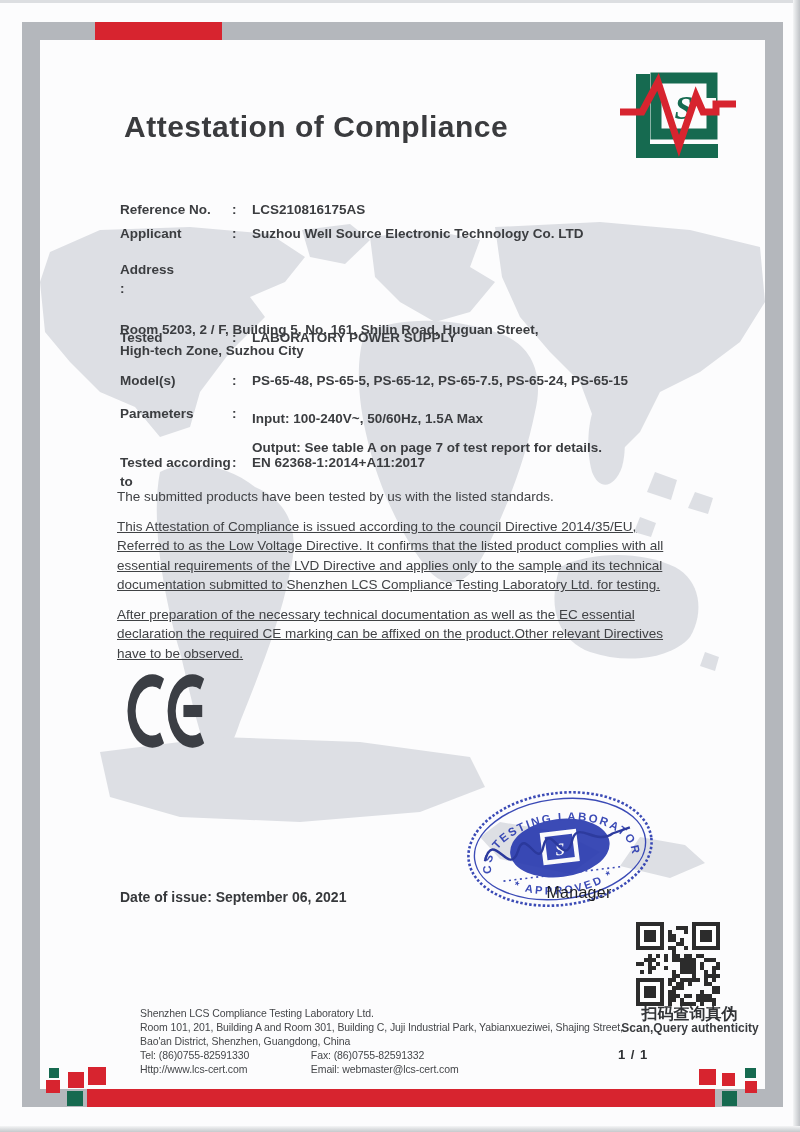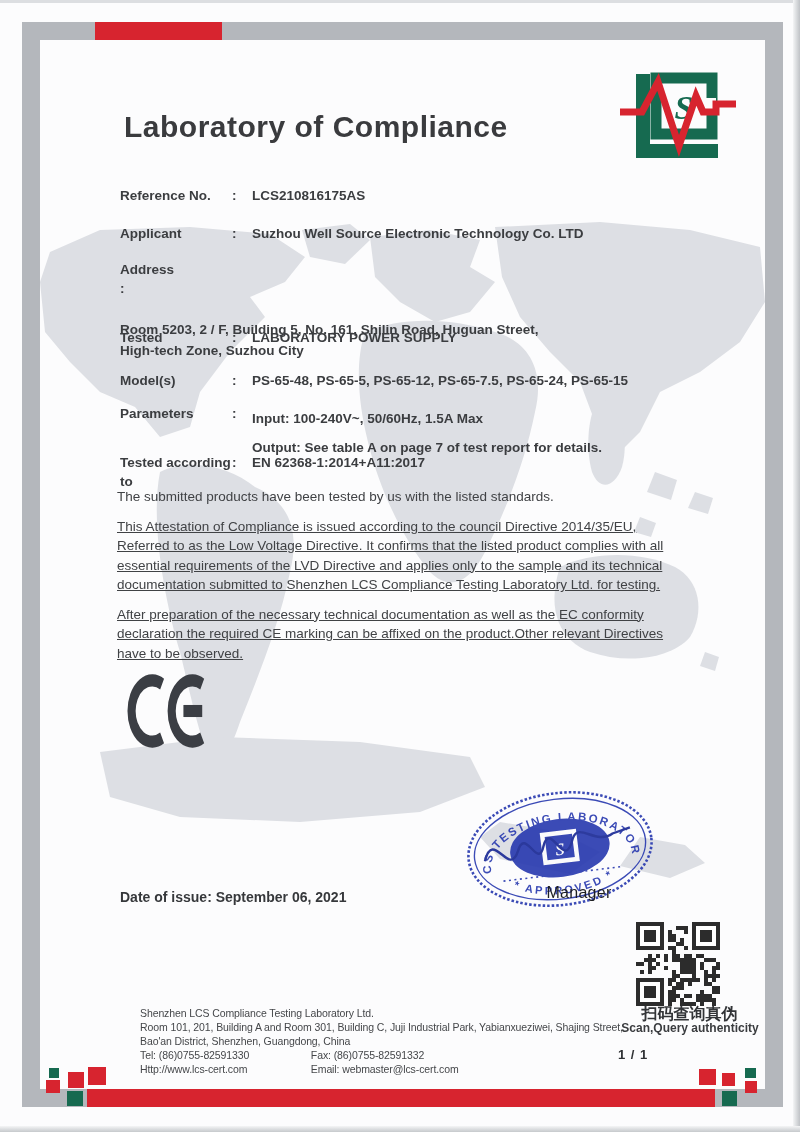--- a/index.html
+++ b/index.html
@@ -94,7 +94,7 @@
     <path d="M2,44 H24 L40,14 61,78 78,28 85,44 H98 V36 H118" fill="none" stroke="#d7242f" stroke-width="7" stroke-linejoin="miter"></path>
   </svg>
 
-  <div class="abs title">Laboratory of Compliance</div>
+  <div class="abs title">Attestation of Compliance</div>
 
   <div class="abs fields">
     <div class="frow r0">

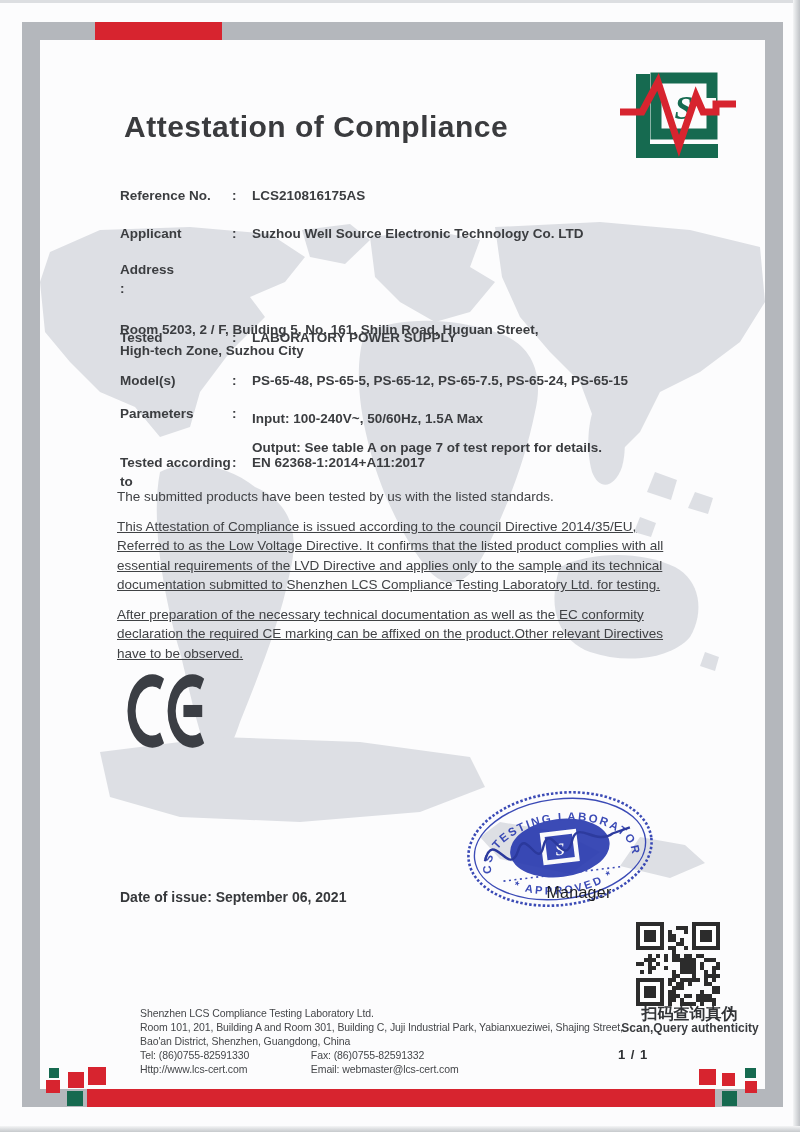--- a/index.html
+++ b/index.html
@@ -22,7 +22,7 @@
   .flabel{width:112px;flex:none;}
   .fcolon{width:20px;flex:none;}
   .fvalue{flex:1;white-space:pre-line;}
-  .r0{top:0;} .r1{top:38px;} .r2{top:74px;flex-direction:column;} .r2 .fvalue{line-height:21px;}
+  .r0{top:14px;} .r1{top:38px;} .r2{top:74px;flex-direction:column;} .r2 .fvalue{line-height:21px;}
   .r3{top:142px;} .r4{top:185px;} .r5{top:218px;} .r5 .fvalue{line-height:29px;}
   .r6{top:267px;}
   

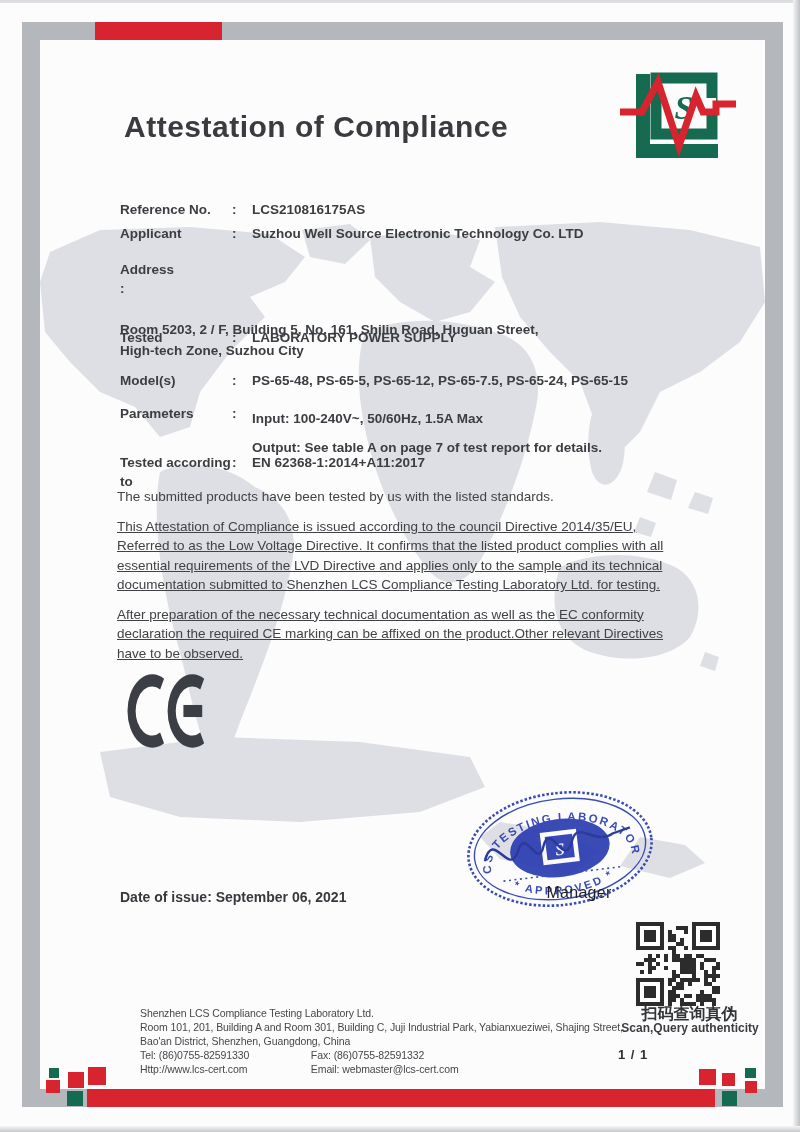--- a/index.html
+++ b/index.html
@@ -140,7 +140,7 @@
   <div class="abs paras">
     <p>The submitted products have been tested by us with the listed standards.</p>
     <p>This Attestation of Compliance is issued according to the council Directive 2014/35/EU, Referred to as the Low Voltage Directive. It confirms that the listed product complies with all essential requirements of the LVD Directive and applies only to the sample and its technical documentation submitted to Shenzhen LCS Compliance Testing Laboratory Ltd. for testing.</p>
-    <p class="p3">After preparation of the necessary technical documentation as well as the EC conformity declaration the required CE marking can be affixed on the product.Other relevant Directives have to be observed.</p>
+    <p class="p3">After preparation of the necessary technical documentation as well as the EC essential declaration the required CE marking can be affixed on the product.Other relevant Directives have to be observed.</p>
   </div>
 
   <svg class="abs" style="left:122px;top:672px;width:94px;height:78px;" viewBox="0 0 150 84" preserveAspectRatio="none">

